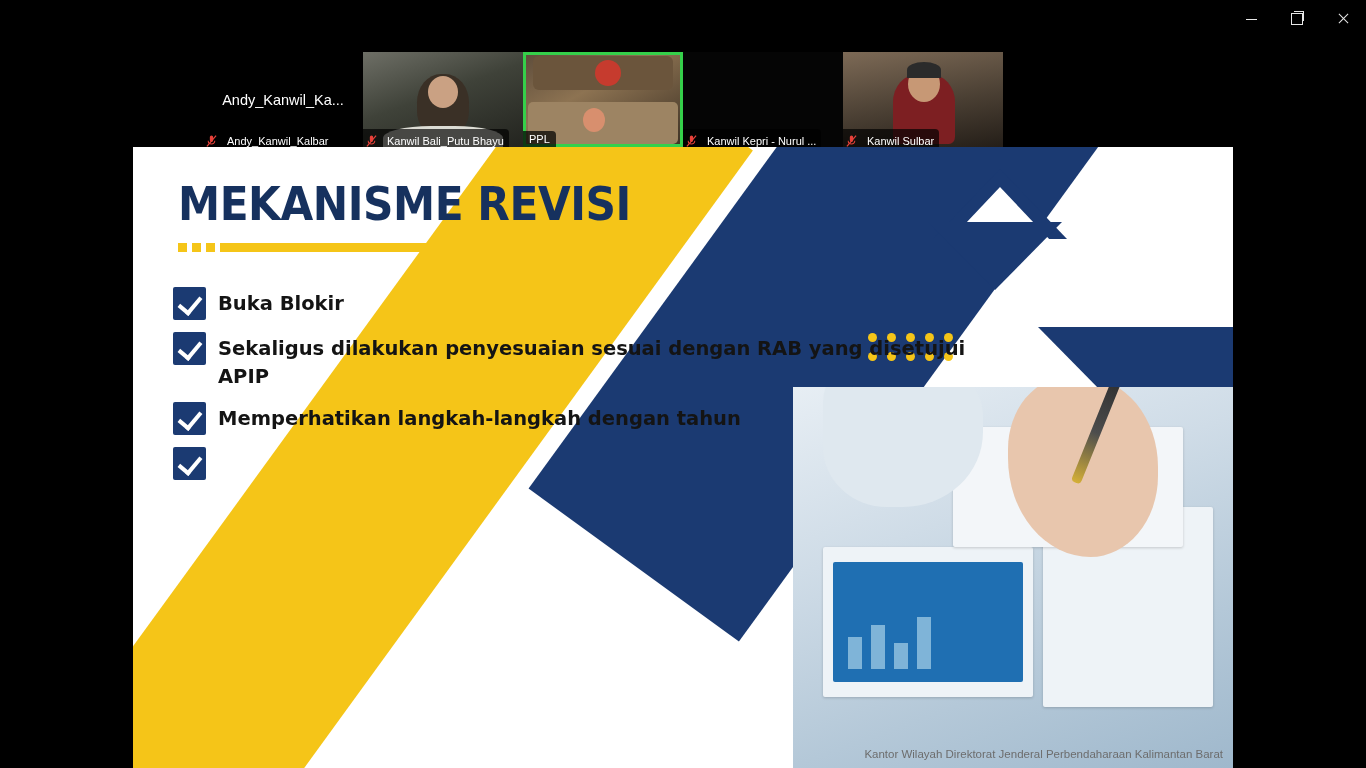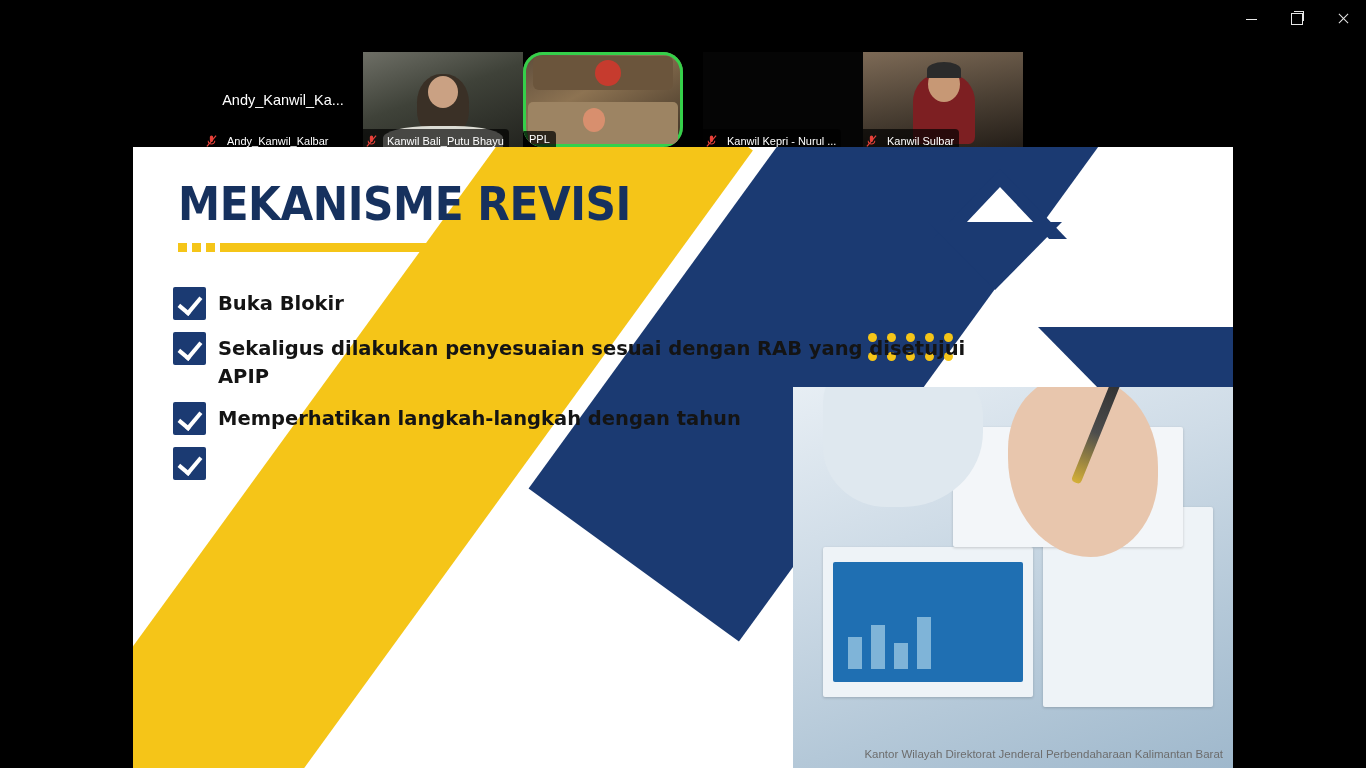--- a/index.html
+++ b/index.html
@@ -91,7 +91,6 @@
     outline: 3px solid #35d04a;
     outline-offset: -3px;
     z-index: 4;
-    border-radius: 20px;
   }
   .tile.noavatar {
     background: #000000;

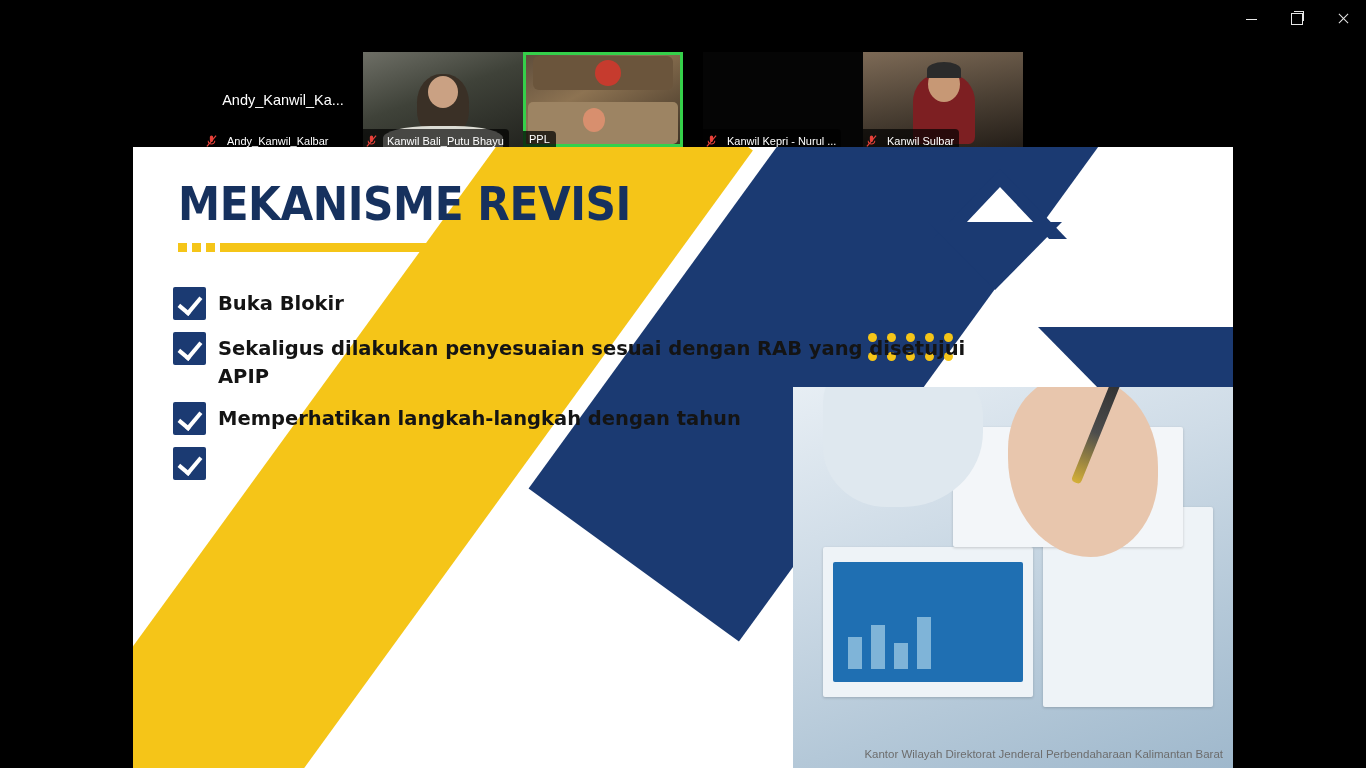--- a/index.html
+++ b/index.html
@@ -152,7 +152,7 @@
   
   .vid-a { background: linear-gradient(160deg,#6e6f66 0%,#3f4239 45%,#23241f 100%); }
   .vid-b { background: linear-gradient(150deg,#5c4b3a 0%,#8d7352 40%,#3c3024 100%); }
-  .vid-c { background: #050505; margin-left: 20px; }
+  .vid-c { background: #050505; }
   .vid-d { background: linear-gradient(170deg,#7d6a56 0%,#4a3f33 55%,#241e18 100%); }
 
   .blob { position: absolute; border-radius: 50%; }

